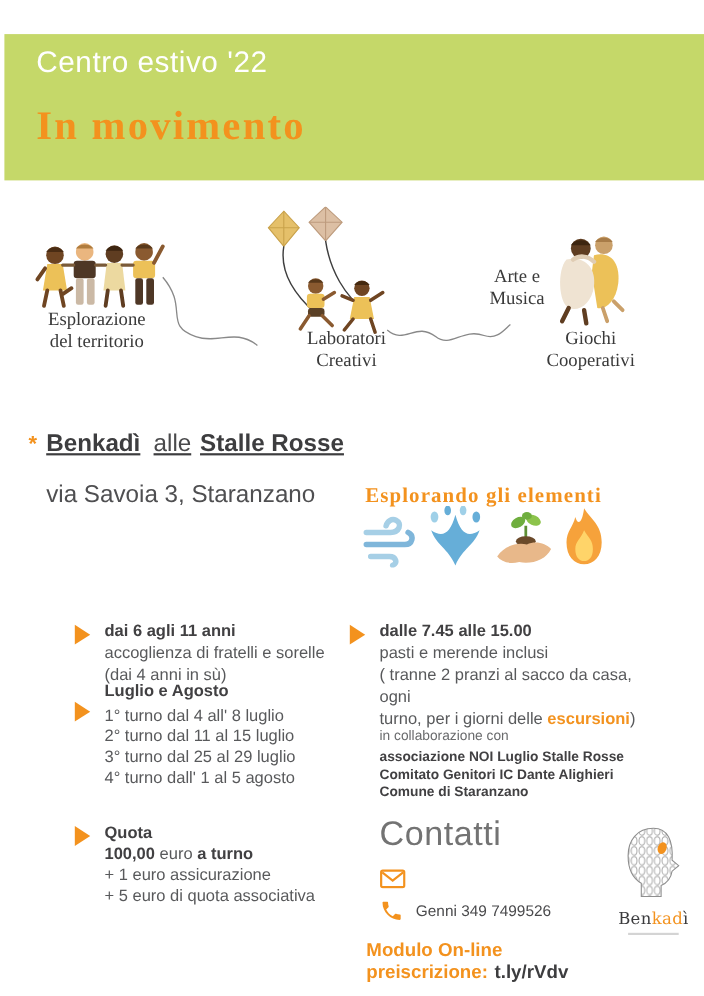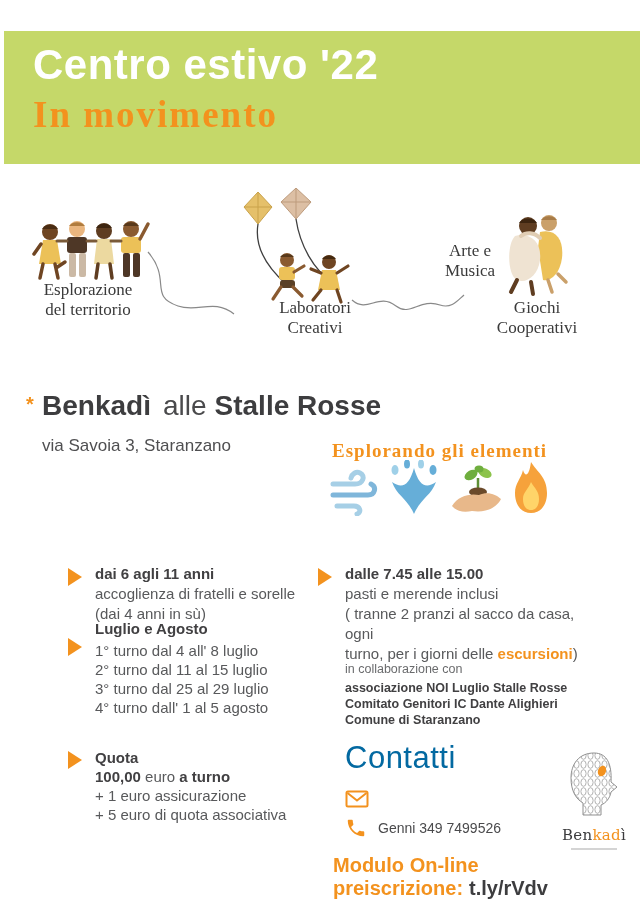--- a/index.html
+++ b/index.html
@@ -19,7 +19,7 @@
   }
   .banner-title {
     position:absolute; left:29px; top:10px;
-    font-size:42px; font-weight:700; color:#ffffff; letter-spacing:0.5px;
+    font-size:27px; font-weight:400; color:#ffffff; letter-spacing:0.5px;
   }
   .banner-sub {
     position:absolute; left:29px; top:62px;

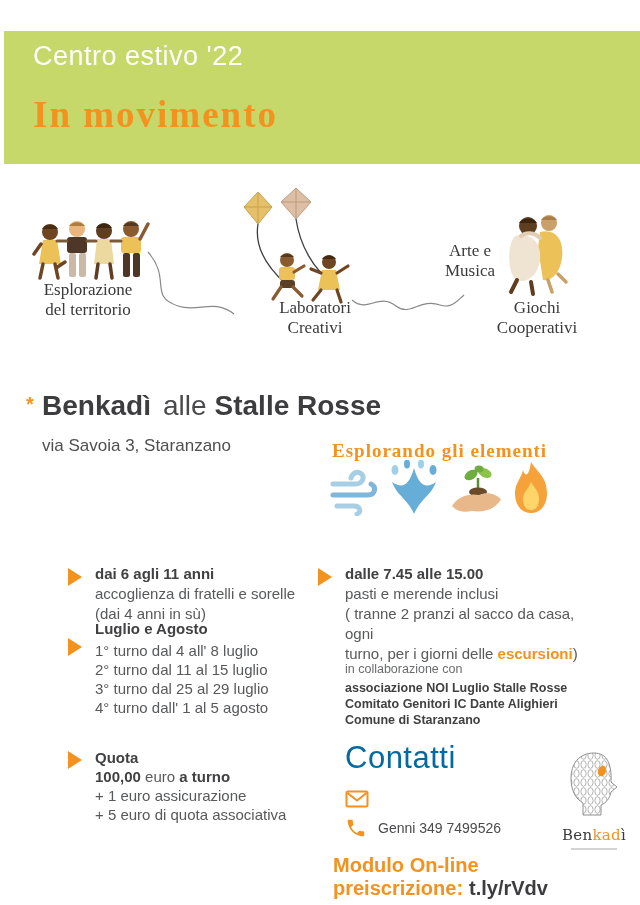--- a/index.html
+++ b/index.html
@@ -41,7 +41,7 @@
 
   
   .venue-marker { position:absolute; left:26px; top:393px; color:#f3921e; font-size:20px; font-weight:700; }
-  .venue-line { position:absolute; left:42px; top:390px; font-size:28px; color:#3d3d3f; }
+  .venue-line { position:absolute; left:42px; top:390px; font-size:22px; color:#3d3d3f;text-decoration:underline; }
   .venue-line .bold { font-weight:700; }
   .venue-line .mid { font-weight:400; margin:0 8px 0 12px; color:#4a4a4c; }
   .venue-address { position:absolute; left:42px; top:436px; font-size:17px; color:#4f4f51; }

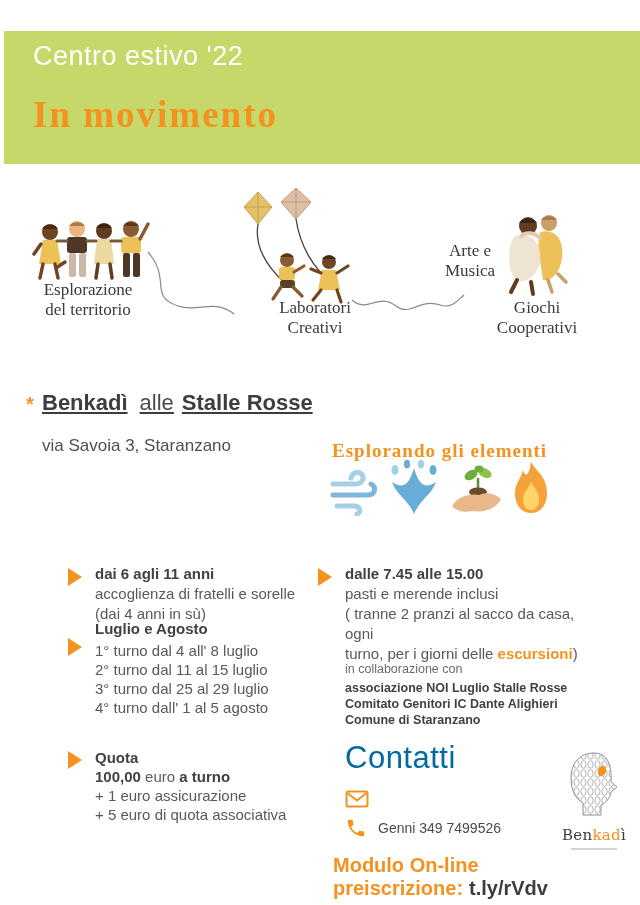--- a/index.html
+++ b/index.html
@@ -44,7 +44,7 @@
   .venue-line { position:absolute; left:42px; top:390px; font-size:22px; color:#3d3d3f;text-decoration:underline; }
   .venue-line .bold { font-weight:700; }
   .venue-line .mid { font-weight:400; margin:0 8px 0 12px; color:#4a4a4c; }
-  .venue-address { position:absolute; left:42px; top:436px; font-size:17px; color:#4f4f51; }
+  .venue-address { position:absolute; left:42px; top:436px; font-size:22px; color:#4f4f51; }
 
   
   .elements-title {

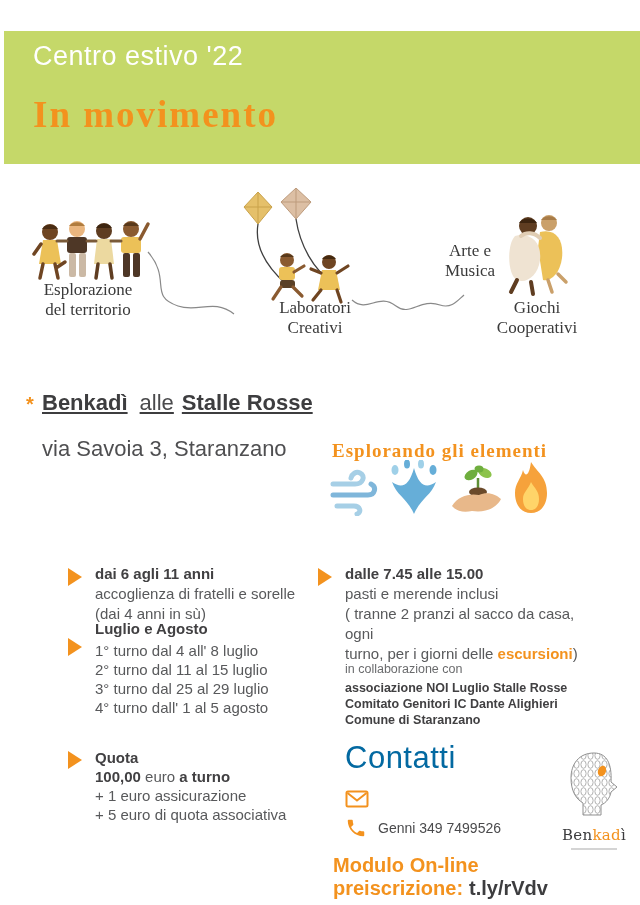--- a/index.html
+++ b/index.html
@@ -72,7 +72,7 @@
   
   .contacts-title {
     position:absolute; left:345px; top:740px;
-    font-size:31px; font-weight:300; color:#0369a1; letter-spacing:0.5px;
+    font-size:31px; font-weight:300; color:#737373; letter-spacing:0.5px;
   }
   .contact-row { position:absolute; left:345px; display:flex; align-items:center; gap:11px; font-size:14px; color:#4a4a4c; }
   .row-email { top:790px; }

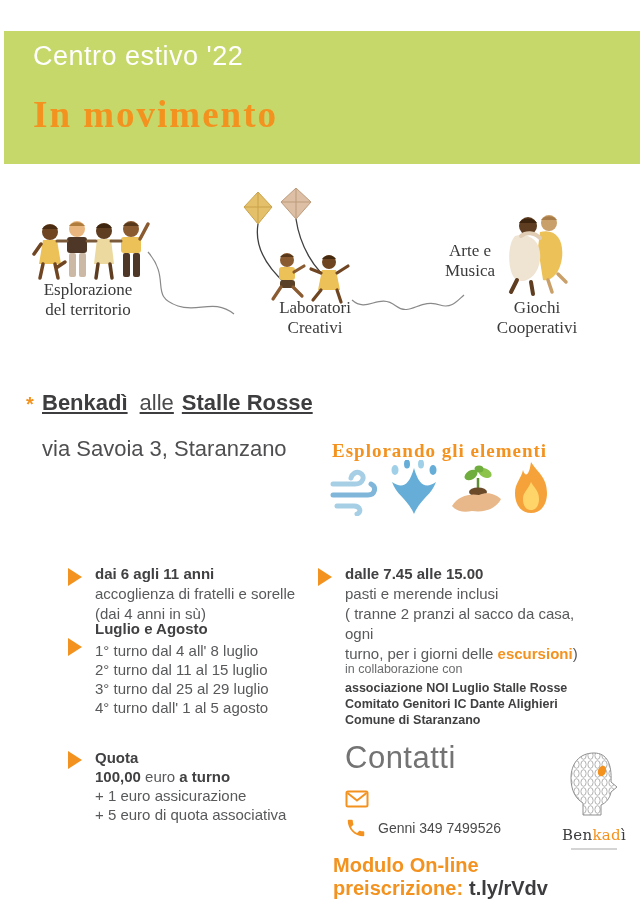--- a/index.html
+++ b/index.html
@@ -86,7 +86,7 @@
   .logo-tagline { width:46px; height:2px; background:#d4d4d4; margin:4px auto 0; }
 
   
-  .footer { position:absolute; left:333px; top:854px; font-size:20px; font-weight:700; }
+  .footer { position:absolute; left:333px; top:854px; font-size:17px; font-weight:700; }
   .footer .lab { color:#f3921e; }
   .footer .lnk { color:#3d3d3f; margin-left:6px; }
 </style>

